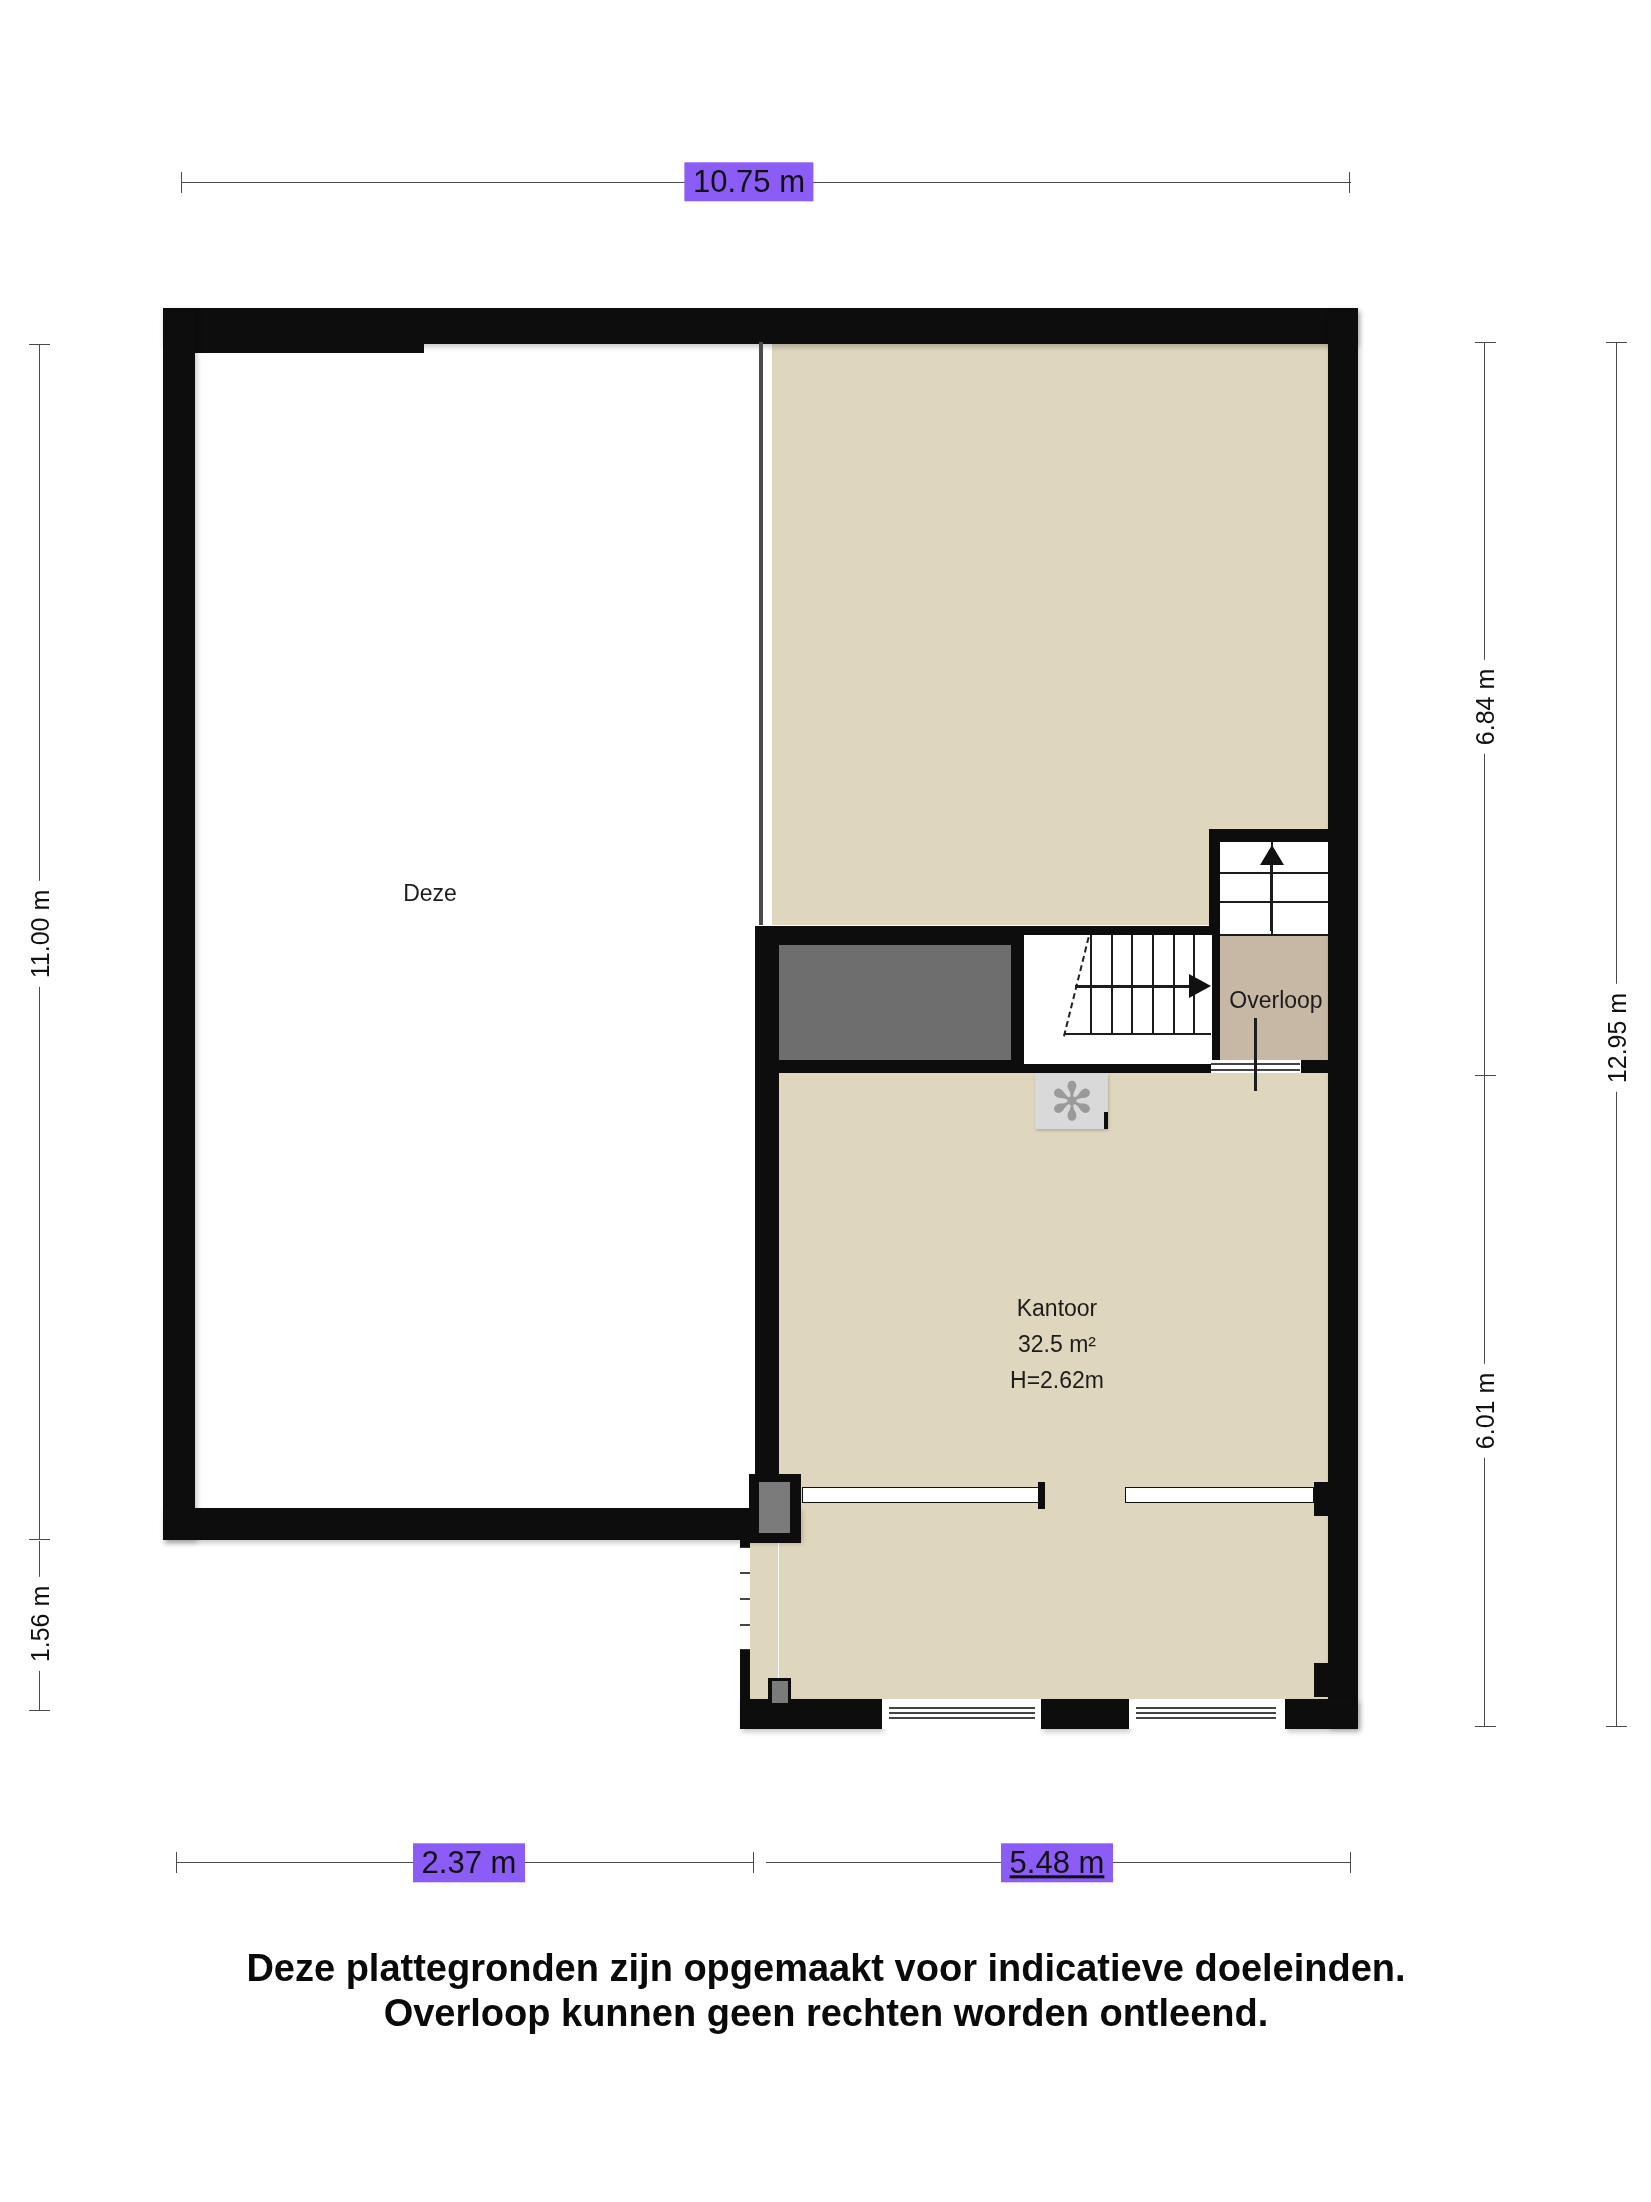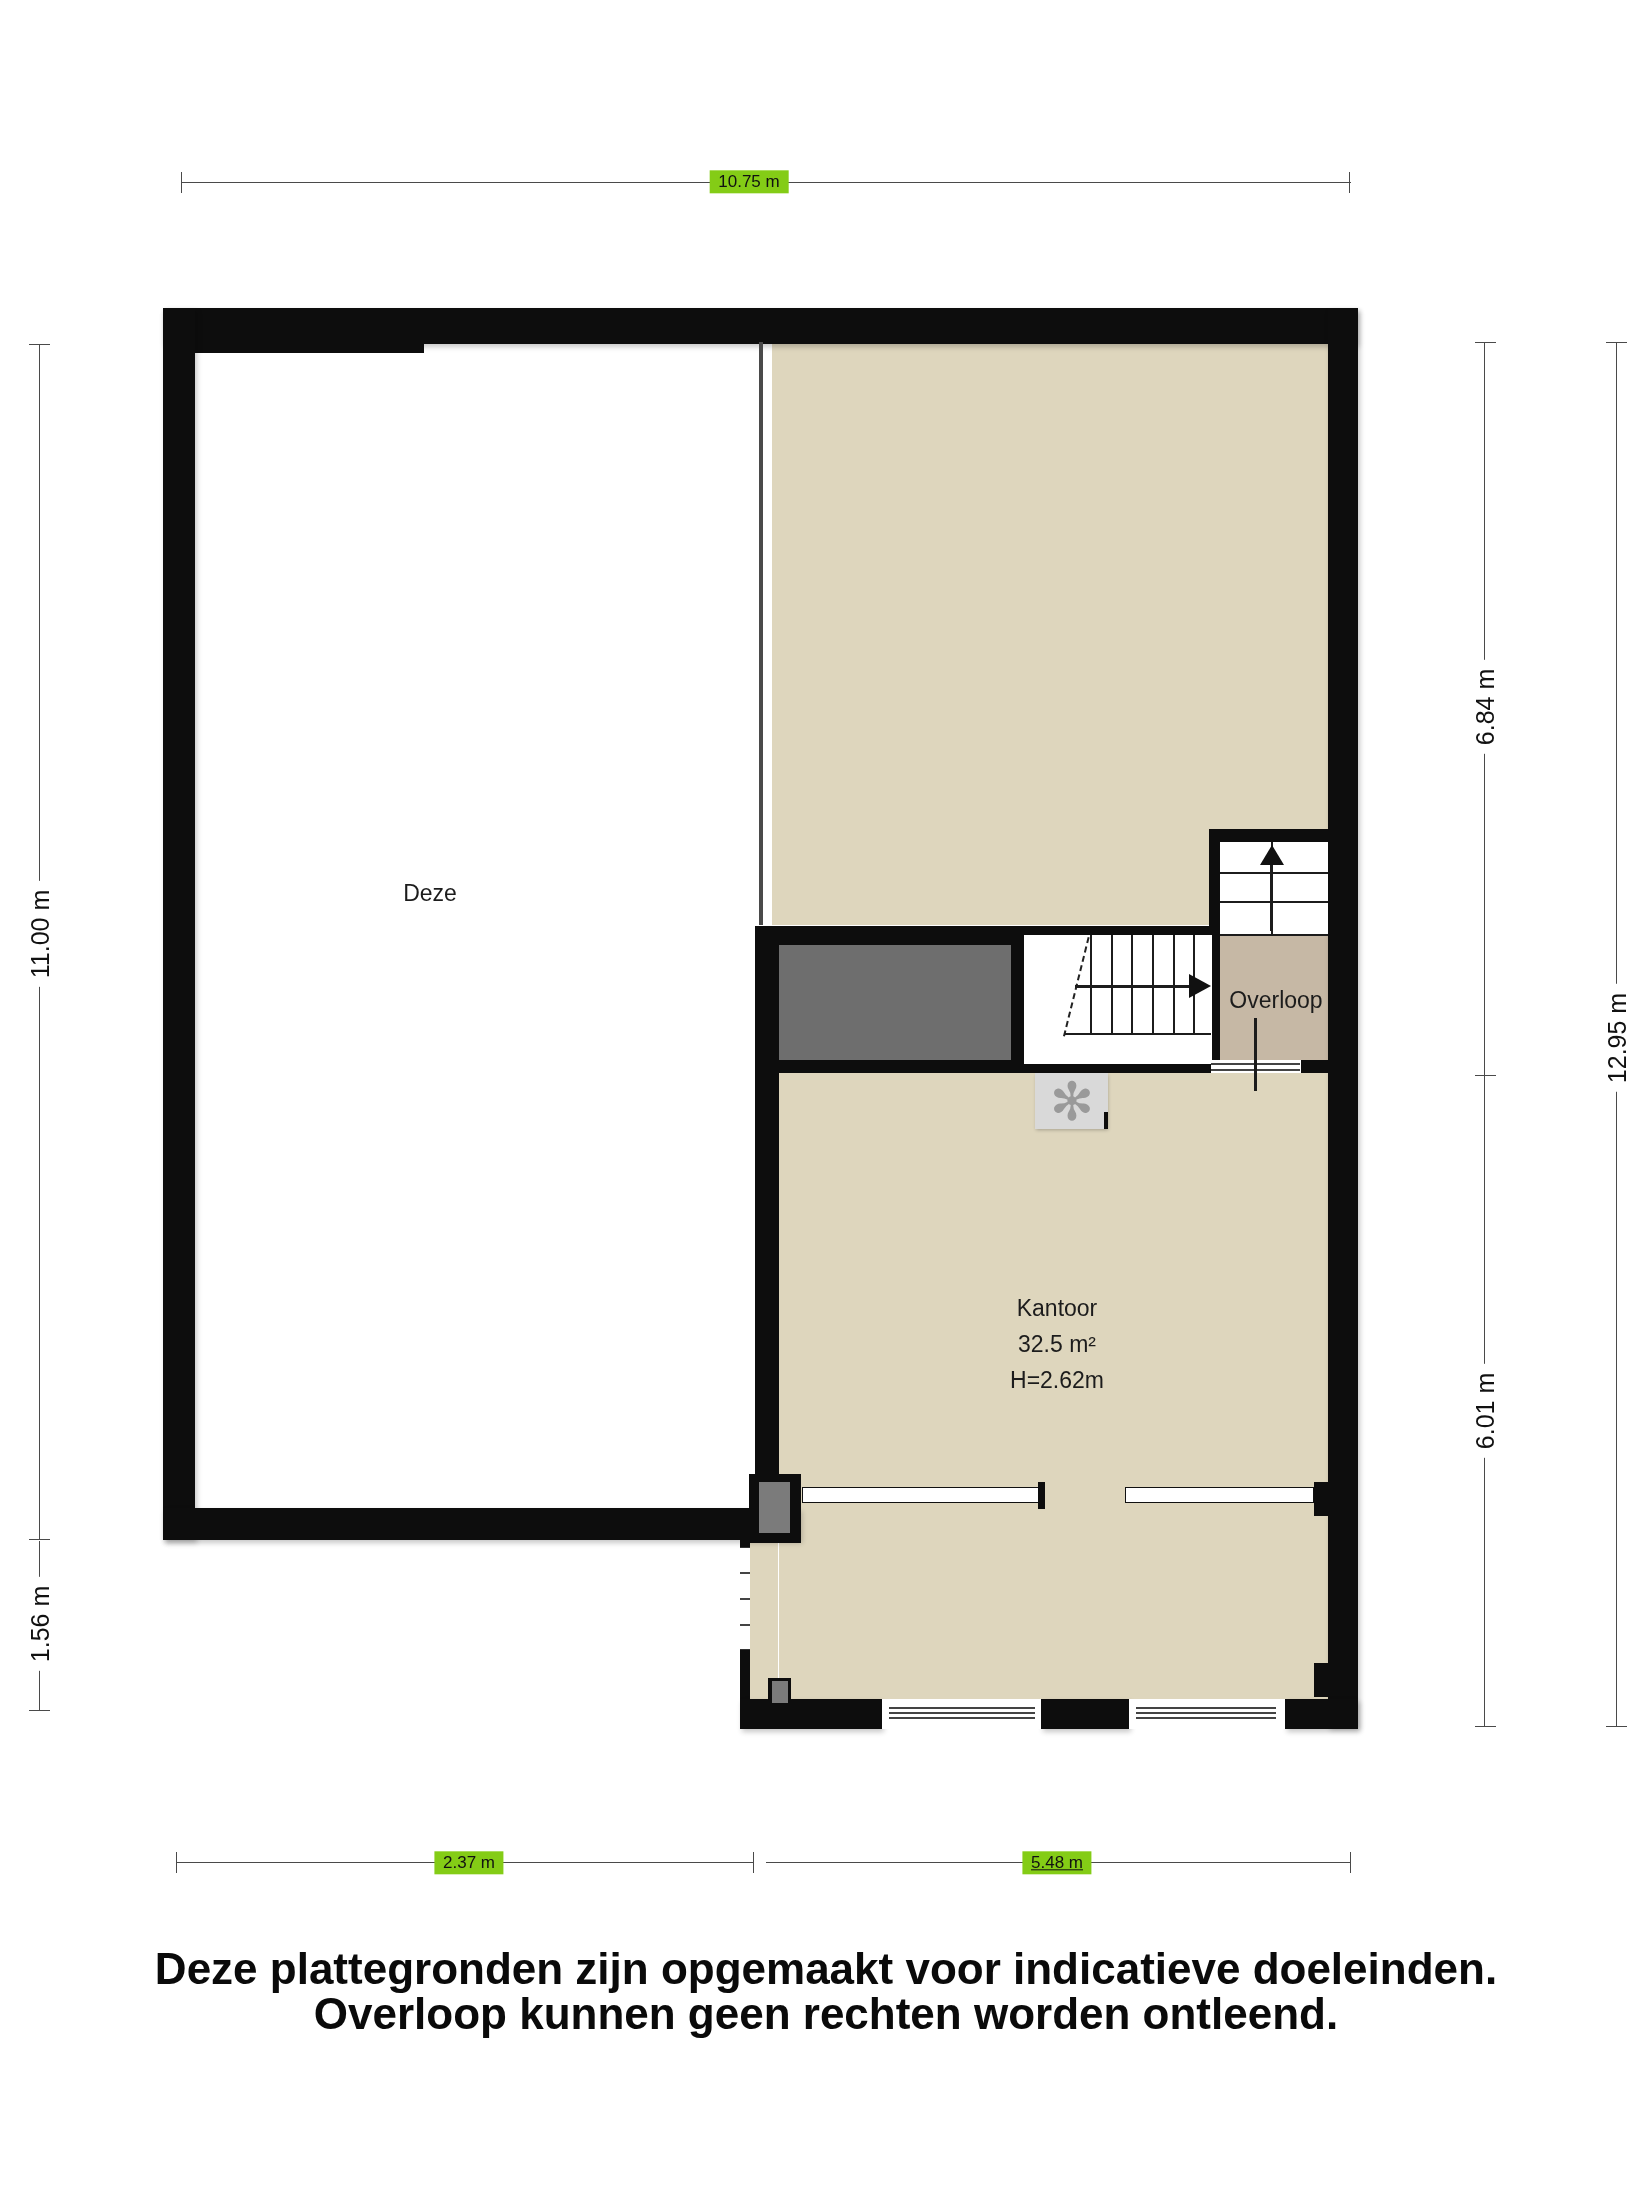--- a/index.html
+++ b/index.html
@@ -15,8 +15,8 @@
   .dim-v{position:absolute;width:0;border-left:1.7px solid #4a4a4a;}
   .tick-v{position:absolute;width:0;height:20.6px;border-left:1.7px solid #4a4a4a;}
   .tick-h{position:absolute;width:20.6px;height:0;border-top:1.7px solid #4a4a4a;}
-  .dim-label{position:absolute;transform:translate(-50%,-50%);background:#84cc16;
-             padding:1.7px 8.6px;font-size:17px;color:#111;white-space:nowrap;}
+  .dim-label{position:absolute;transform:translate(-50%,-50%);background:#8b5cf6;
+             padding:1.7px 8.6px;font-size:31px;color:#111;white-space:nowrap;}
   .dim-label-v{position:absolute;transform:translate(-50%,-50%) rotate(-90deg);background:#fff;
                padding:1.7px 8.6px;font-size:25px;color:#111;white-space:nowrap;}
   .gline{position:absolute;background:#1c1c1c;}

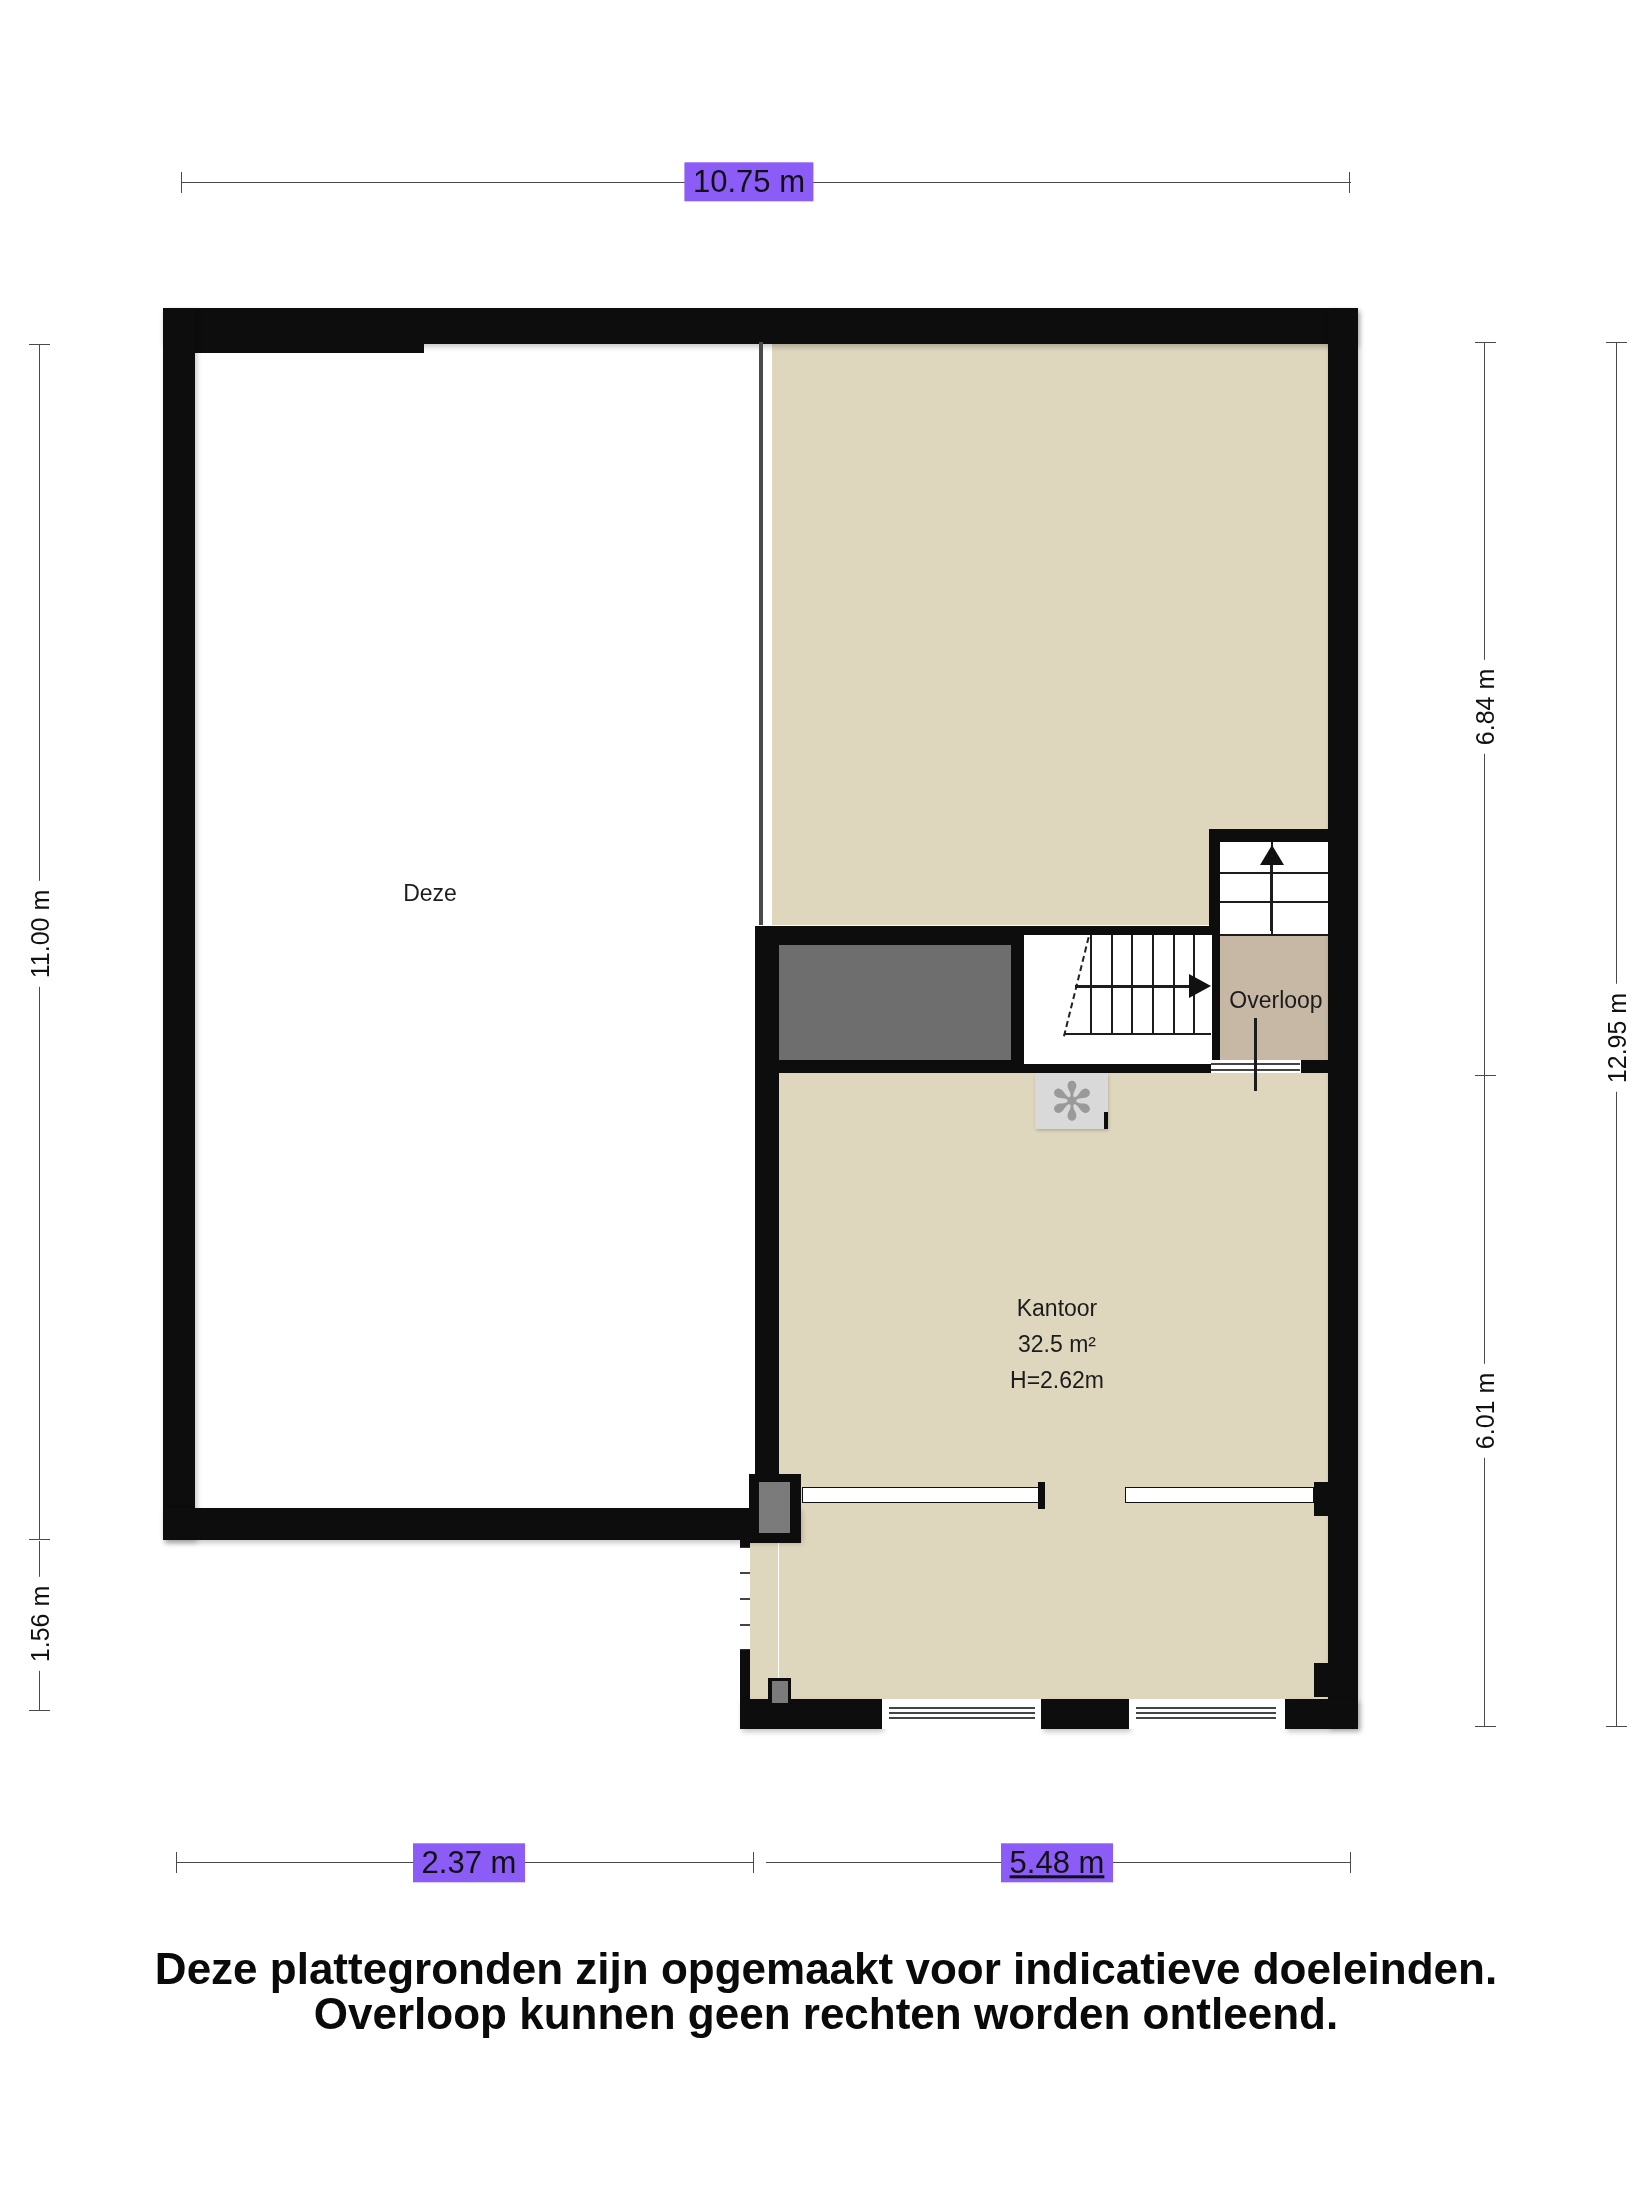--- a/index.html
+++ b/index.html
@@ -31,7 +31,7 @@
   .dash{position:absolute;width:0;height:102px;border-left:2.6px dashed #222;
         transform:rotate(14deg);transform-origin:bottom left;}
   .disclaimer{position:absolute;left:0;right:0;text-align:center;font-weight:bold;
-              font-size:44px;line-height:45px;color:#0a0a0a;}
+              font-size:38px;line-height:45px;color:#0a0a0a;}
   .vent-icon{position:absolute;transform:translate(-50%,-50%);font-size:53px;color:#9a9a9a;}
   .void{position:absolute;background:#6e6e6e;}
   .thinline{position:absolute;background:#4a4a4a;}

